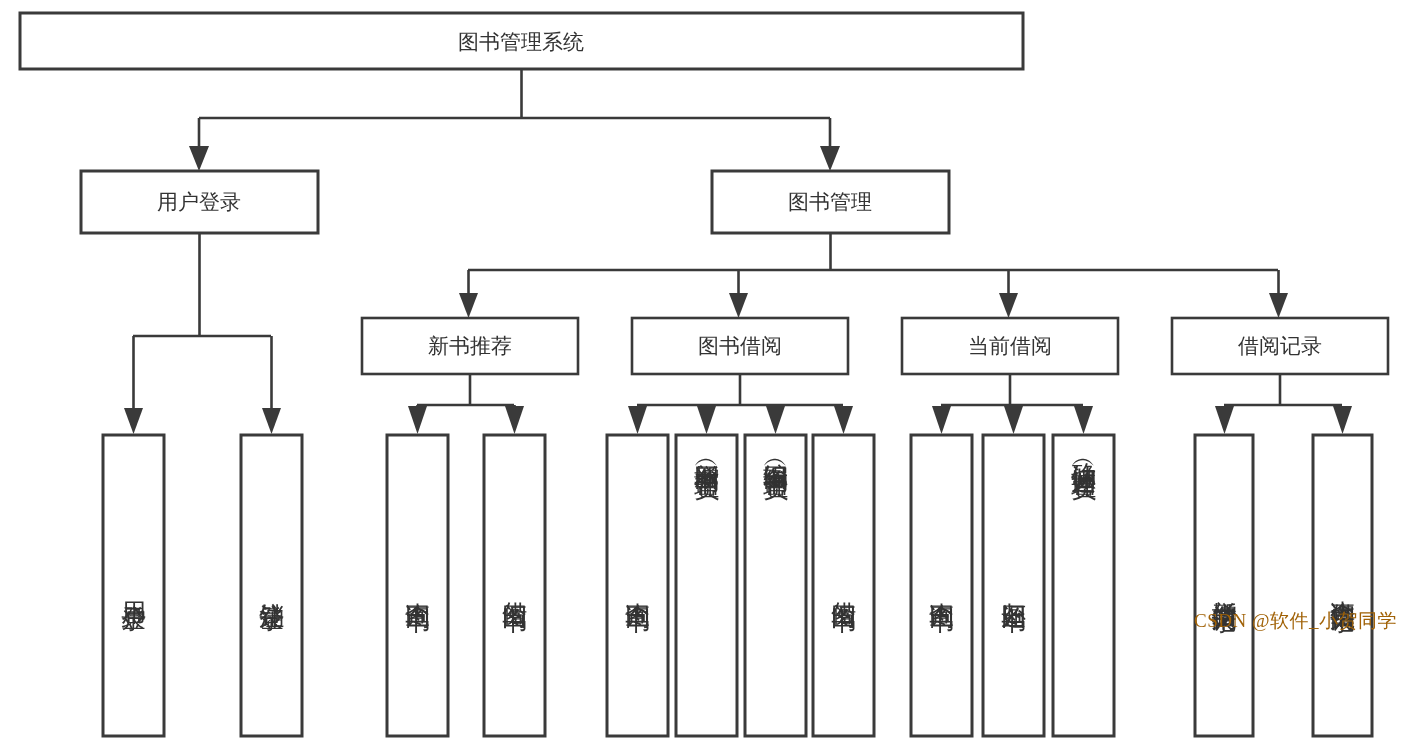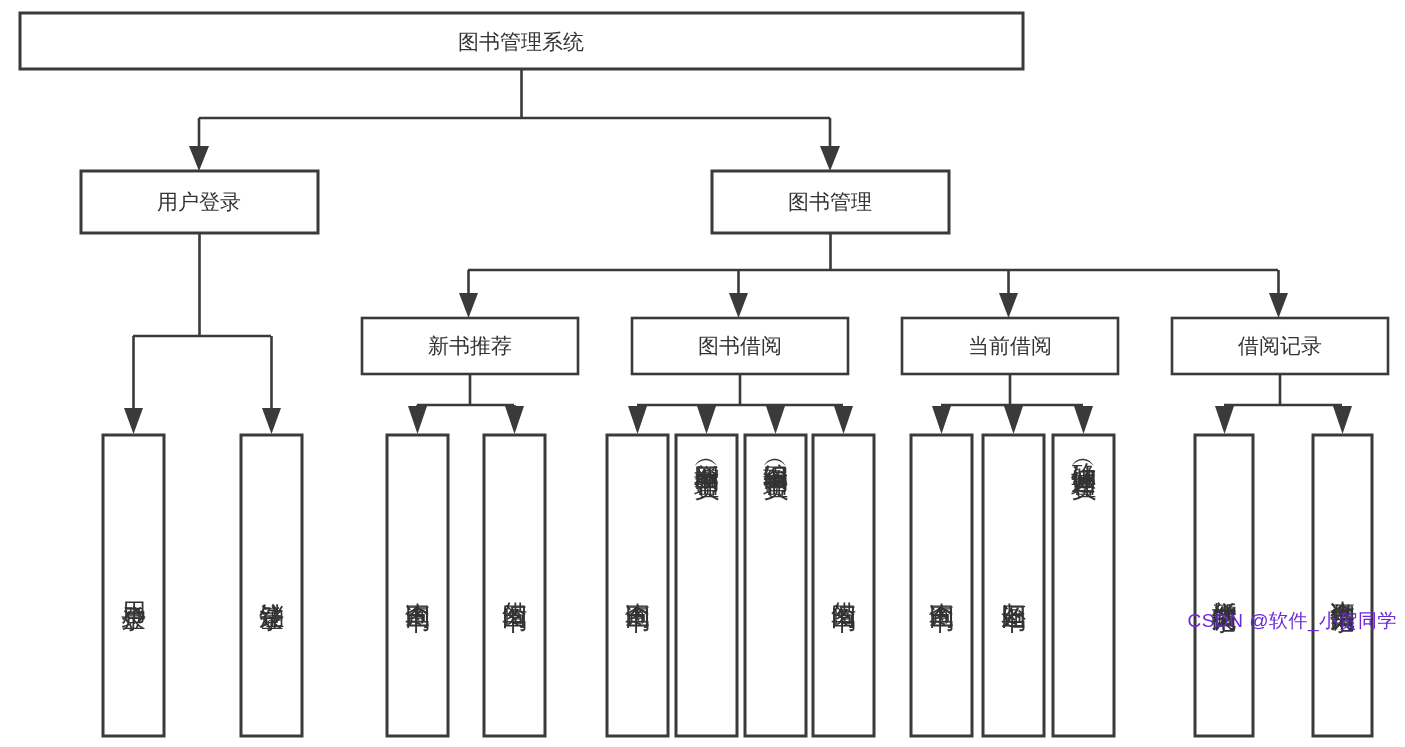--- a/index.html
+++ b/index.html
@@ -73,9 +73,9 @@
     position: absolute;
     right: 8px;
     bottom: 4px;
-    font-family: Liberation Sans, sans-serif;
+    font-family: Liberation Serif, serif;
     font-size: 19px;
-    color: #6d28d9;
+    color: #a16207;
     white-space: nowrap;
     letter-spacing: 0.5px;
   }

